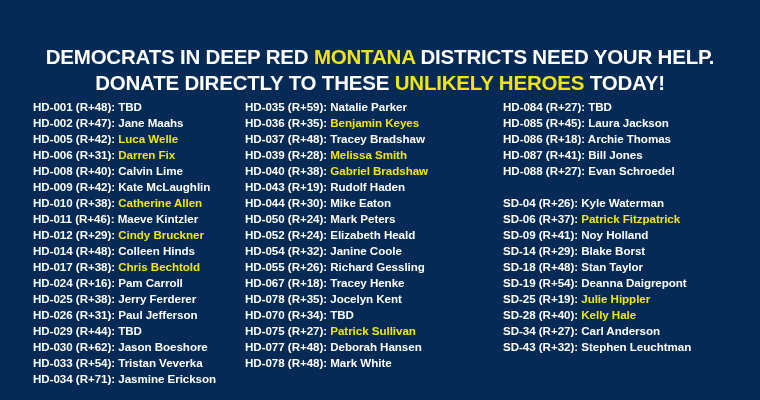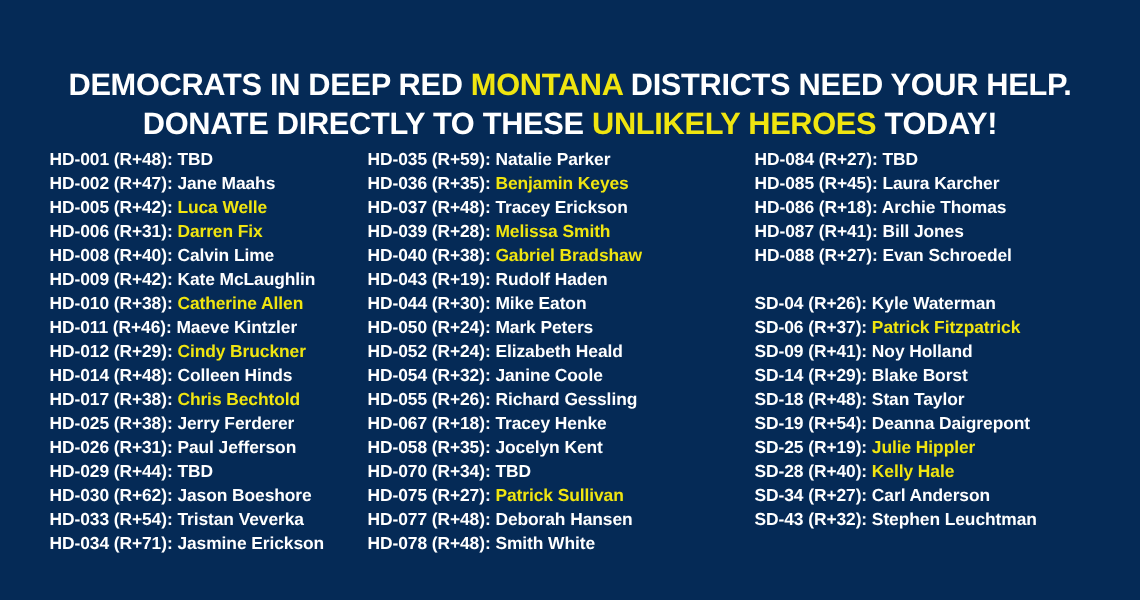--- a/index.html
+++ b/index.html
@@ -124,7 +124,7 @@
       </div>
     <div class="col col-3">
         <div class="row"><span>HD-084 (R+27): </span><span>TBD</span></div>
-        <div class="row"><span>HD-085 (R+45): </span><span>Laura Karcher</span></div>
+        <div class="row"><span>HD-085 (R+45): </span><span>Laura Jackson</span></div>
         <div class="row"><span>HD-086 (R+18): </span><span>Archie Thomas</span></div>
         <div class="row"><span>HD-087 (R+41): </span><span>Bill Jones</span></div>
         <div class="row"><span>HD-088 (R+27): </span><span>Evan Schroedel</span></div>

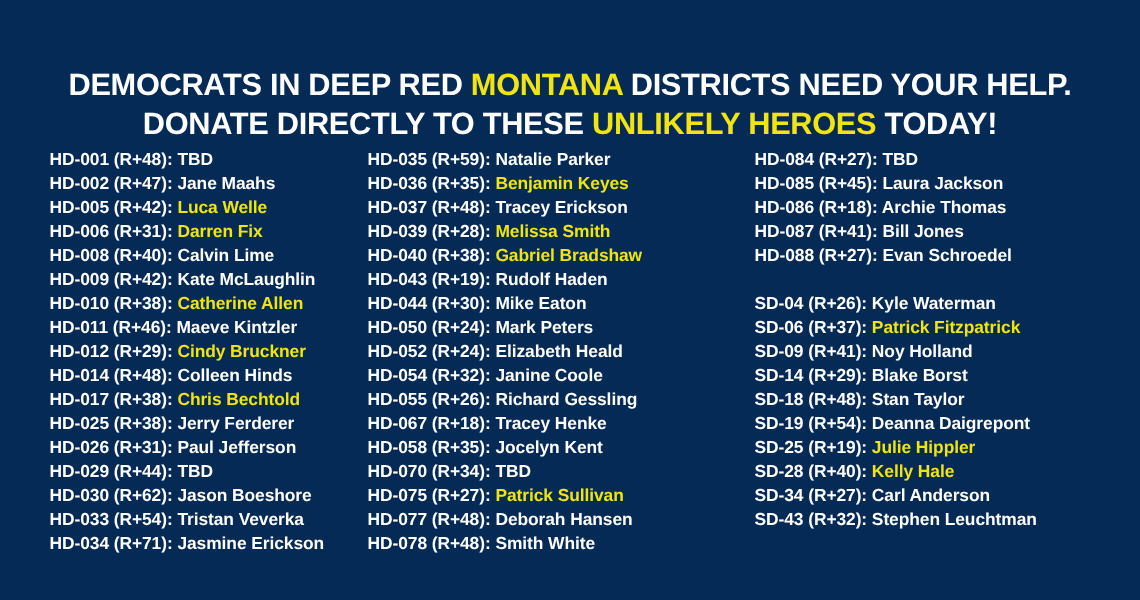--- a/index.html
+++ b/index.html
@@ -106,7 +106,7 @@
     <div class="col col-2">
         <div class="row"><span>HD-035 (R+59): </span><span>Natalie Parker</span></div>
         <div class="row"><span>HD-036 (R+35): </span><span class="name-hl">Benjamin Keyes</span></div>
-        <div class="row"><span>HD-037 (R+48): </span><span>Tracey Erickson</span></div>
+        <div class="row"><span>HD-037 (R+48): </span><span>Tracey Bradshaw</span></div>
         <div class="row"><span>HD-039 (R+28): </span><span class="name-hl">Melissa Smith</span></div>
         <div class="row"><span>HD-040 (R+38): </span><span class="name-hl">Gabriel Bradshaw</span></div>
         <div class="row"><span>HD-043 (R+19): </span><span>Rudolf Haden</span></div>

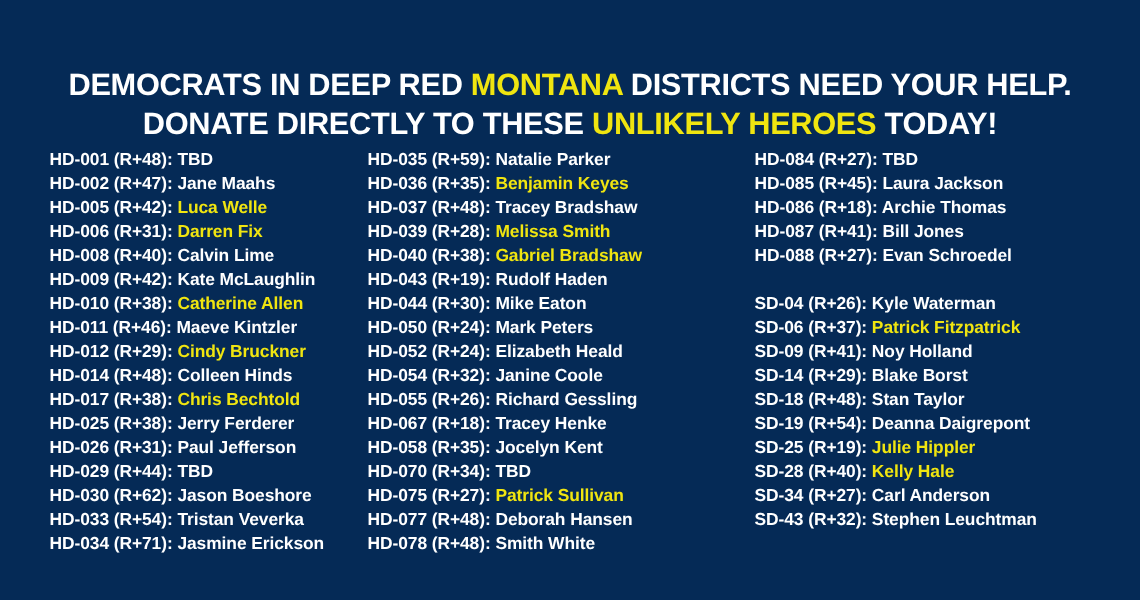--- a/index.html
+++ b/index.html
@@ -96,6 +96,7 @@
         <div class="row"><span>HD-012 (R+29): </span><span class="name-hl">Cindy Bruckner</span></div>
         <div class="row"><span>HD-014 (R+48): </span><span>Colleen Hinds</span></div>
         <div class="row"><span>HD-017 (R+38): </span><span class="name-hl">Chris Bechtold</span></div>
+        <div class="row"><span>HD-024 (R+16): </span><span>Pam Carroll</span></div>
         <div class="row"><span>HD-025 (R+38): </span><span>Jerry Ferderer</span></div>
         <div class="row"><span>HD-026 (R+31): </span><span>Paul Jefferson</span></div>
         <div class="row"><span>HD-029 (R+44): </span><span>TBD</span></div>

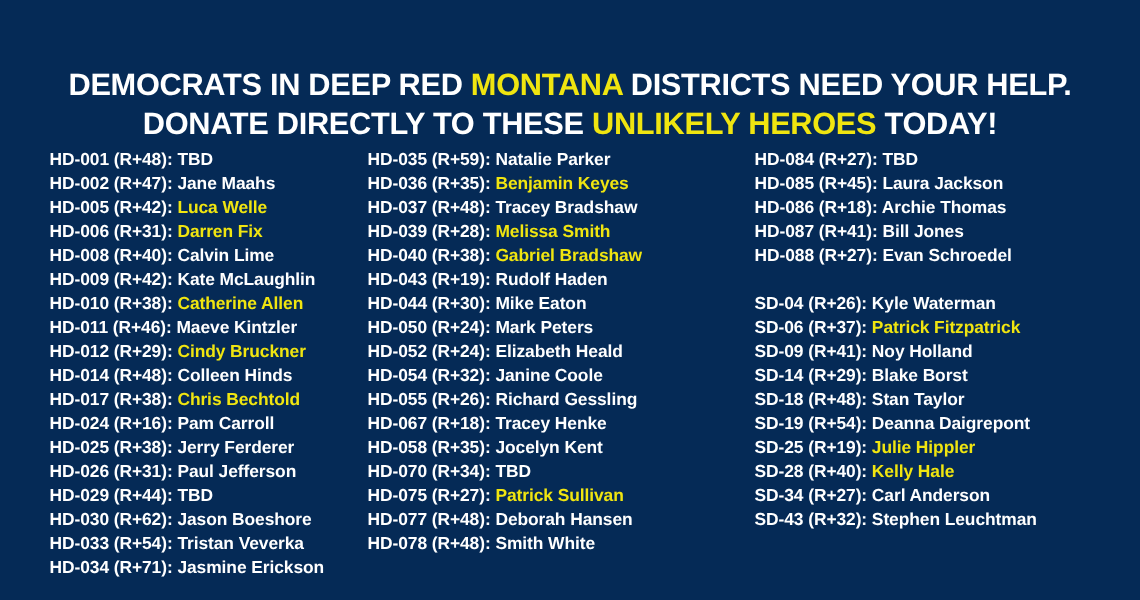--- a/index.html
+++ b/index.html
@@ -117,7 +117,7 @@
         <div class="row"><span>HD-054 (R+32): </span><span>Janine Coole</span></div>
         <div class="row"><span>HD-055 (R+26): </span><span>Richard Gessling</span></div>
         <div class="row"><span>HD-067 (R+18): </span><span>Tracey Henke</span></div>
-        <div class="row"><span>HD-058 (R+35): </span><span>Jocelyn Kent</span></div>
+        <div class="row"><span>HD-078 (R+35): </span><span>Jocelyn Kent</span></div>
         <div class="row"><span>HD-070 (R+34): </span><span>TBD</span></div>
         <div class="row"><span>HD-075 (R+27): </span><span class="name-hl">Patrick Sullivan</span></div>
         <div class="row"><span>HD-077 (R+48): </span><span>Deborah Hansen</span></div>

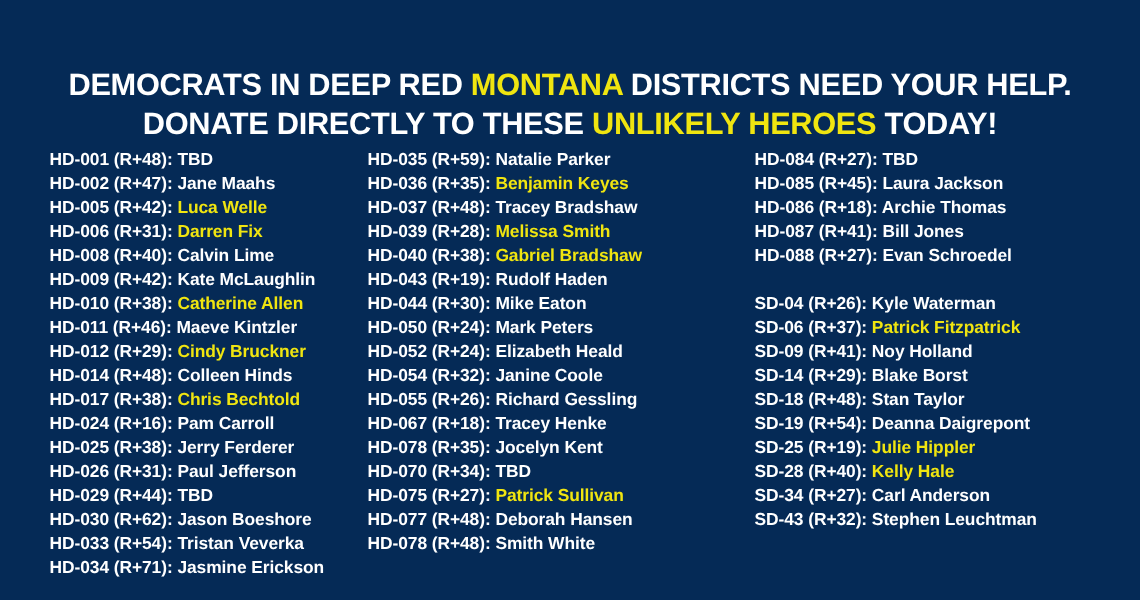--- a/index.html
+++ b/index.html
@@ -121,7 +121,7 @@
         <div class="row"><span>HD-070 (R+34): </span><span>TBD</span></div>
         <div class="row"><span>HD-075 (R+27): </span><span class="name-hl">Patrick Sullivan</span></div>
         <div class="row"><span>HD-077 (R+48): </span><span>Deborah Hansen</span></div>
-        <div class="row"><span>HD-078 (R+48): </span><span>Smith White</span></div>
+        <div class="row"><span>HD-078 (R+48): </span><span>Mark White</span></div>
       </div>
     <div class="col col-3">
         <div class="row"><span>HD-084 (R+27): </span><span>TBD</span></div>

